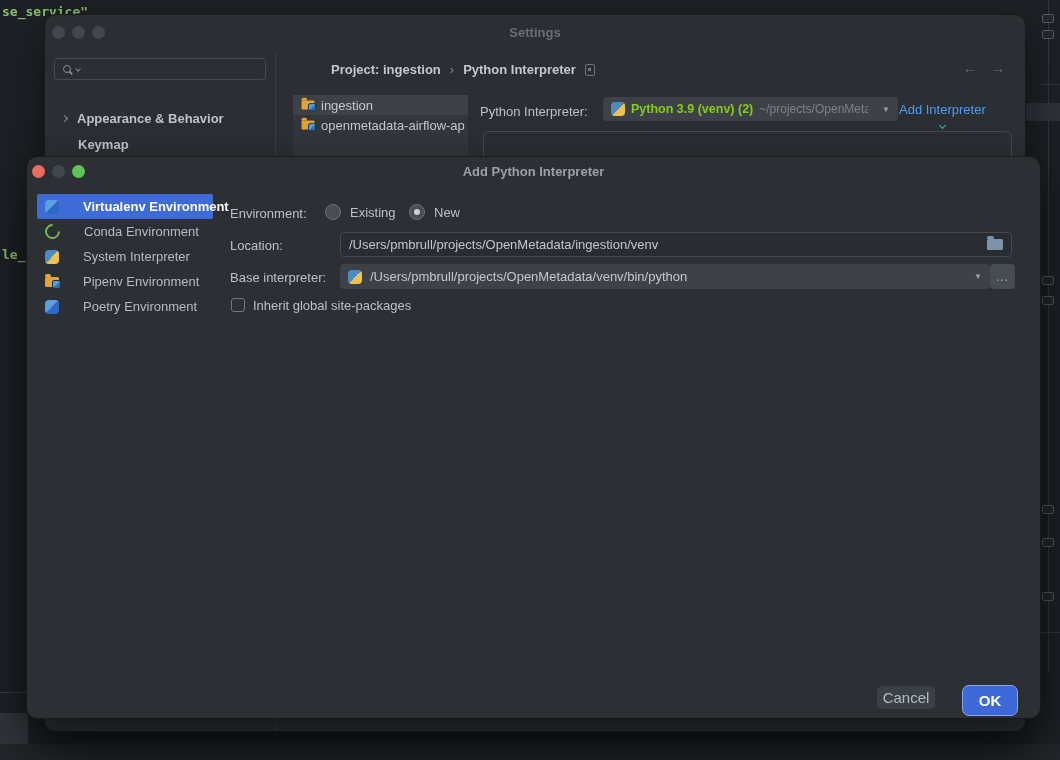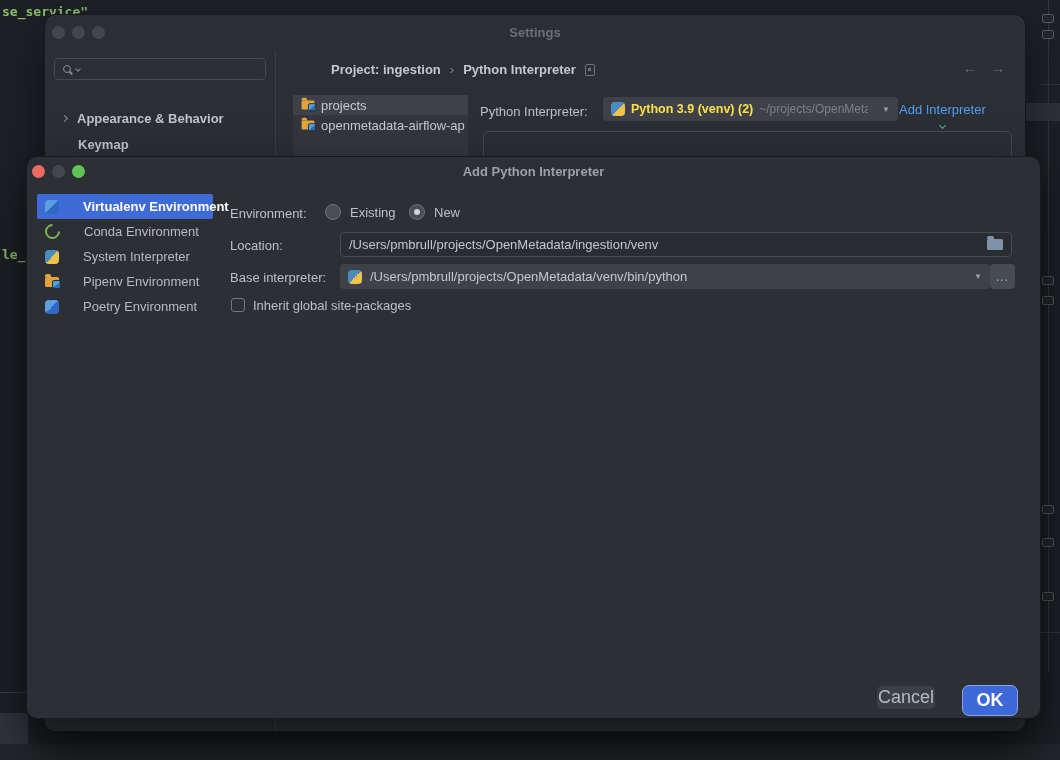--- a/index.html
+++ b/index.html
@@ -146,7 +146,7 @@
     <div class="abs" style="left:248px;top:80px;width:175px;height:72px;background:#33363c;border-radius:3px;">
       <div class="list-row sel">
         <span class="folder" style="transform:scale(.92);"></span>
-        <span>projects</span>
+        <span>ingestion</span>
       </div>
       <div class="list-row">
         <span class="folder" style="transform:scale(.92);"></span>

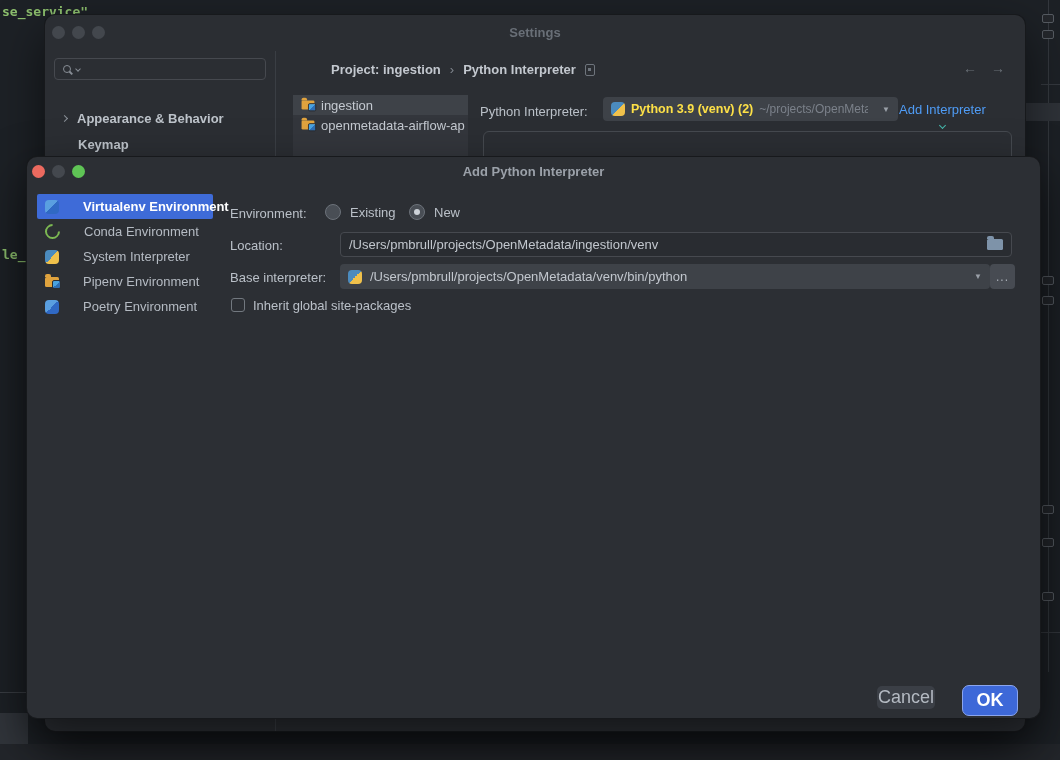--- a/index.html
+++ b/index.html
@@ -157,7 +157,7 @@
     <div class="abs lbl" style="left:435px;top:89px;">Python Interpreter:</div>
     <div class="abs combo" style="left:558px;top:82px;width:287px;height:24px;gap:6px;padding-left:8px;">
       <span class="py"></span>
-      <span style="font-size:12.5px;font-weight:bold;color:#fde047;white-space:nowrap;">Python 3.9 (venv) (2)</span>
+      <span style="font-size:12.5px;font-weight:bold;color:#84cc16;white-space:nowrap;">Python 3.9 (venv) (2)</span>
       <span style="font-size:12px;color:#7b818a;white-space:nowrap;flex:1 1 auto;overflow:hidden;">~/projects/OpenMetada</span>
       <span class="arrow">▼</span>
     </div>

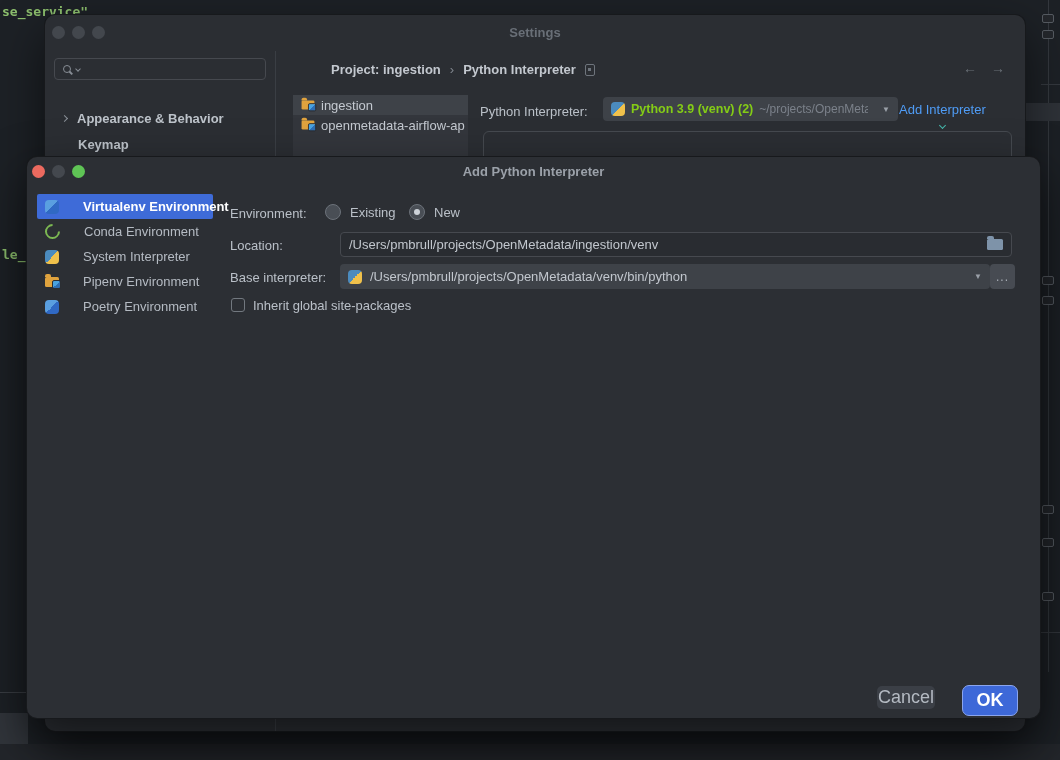--- a/index.html
+++ b/index.html
@@ -78,7 +78,7 @@
   .side-item.sel{background:#3e6bd8;color:#ffffff;font-weight:600;border-radius:2px;}
 
   
-  .btn{display:flex;align-items:center;justify-content:center;font-size:18px;border-radius:5px;
+  .btn{display:flex;align-items:center;justify-content:center;font-size:15px;border-radius:5px;
        box-sizing:border-box;}
   .btn.cancel{background:#3b3f46;color:#b4bac2;}
   .btn.ok{background:#3d68d8;color:#ffffff;font-weight:600;border:1.5px solid #8aa5ee;border-radius:7px;}

